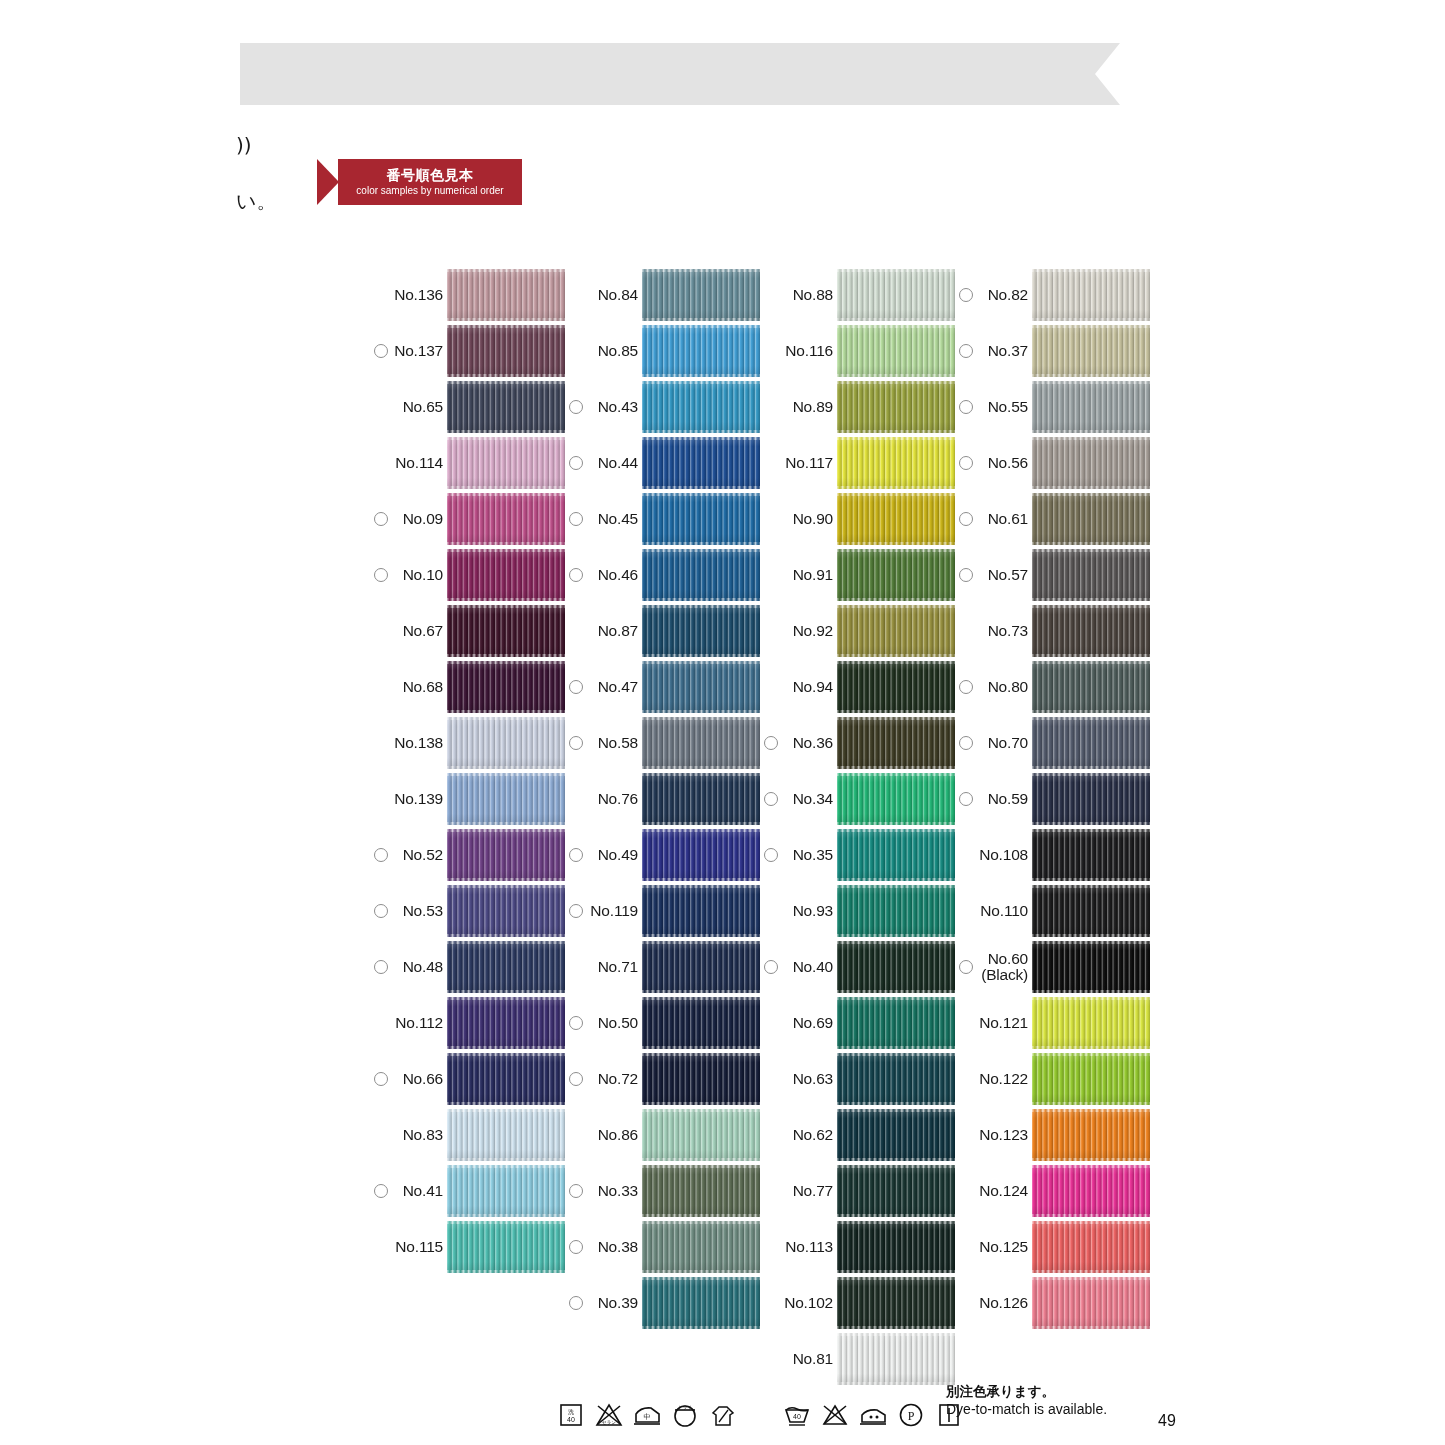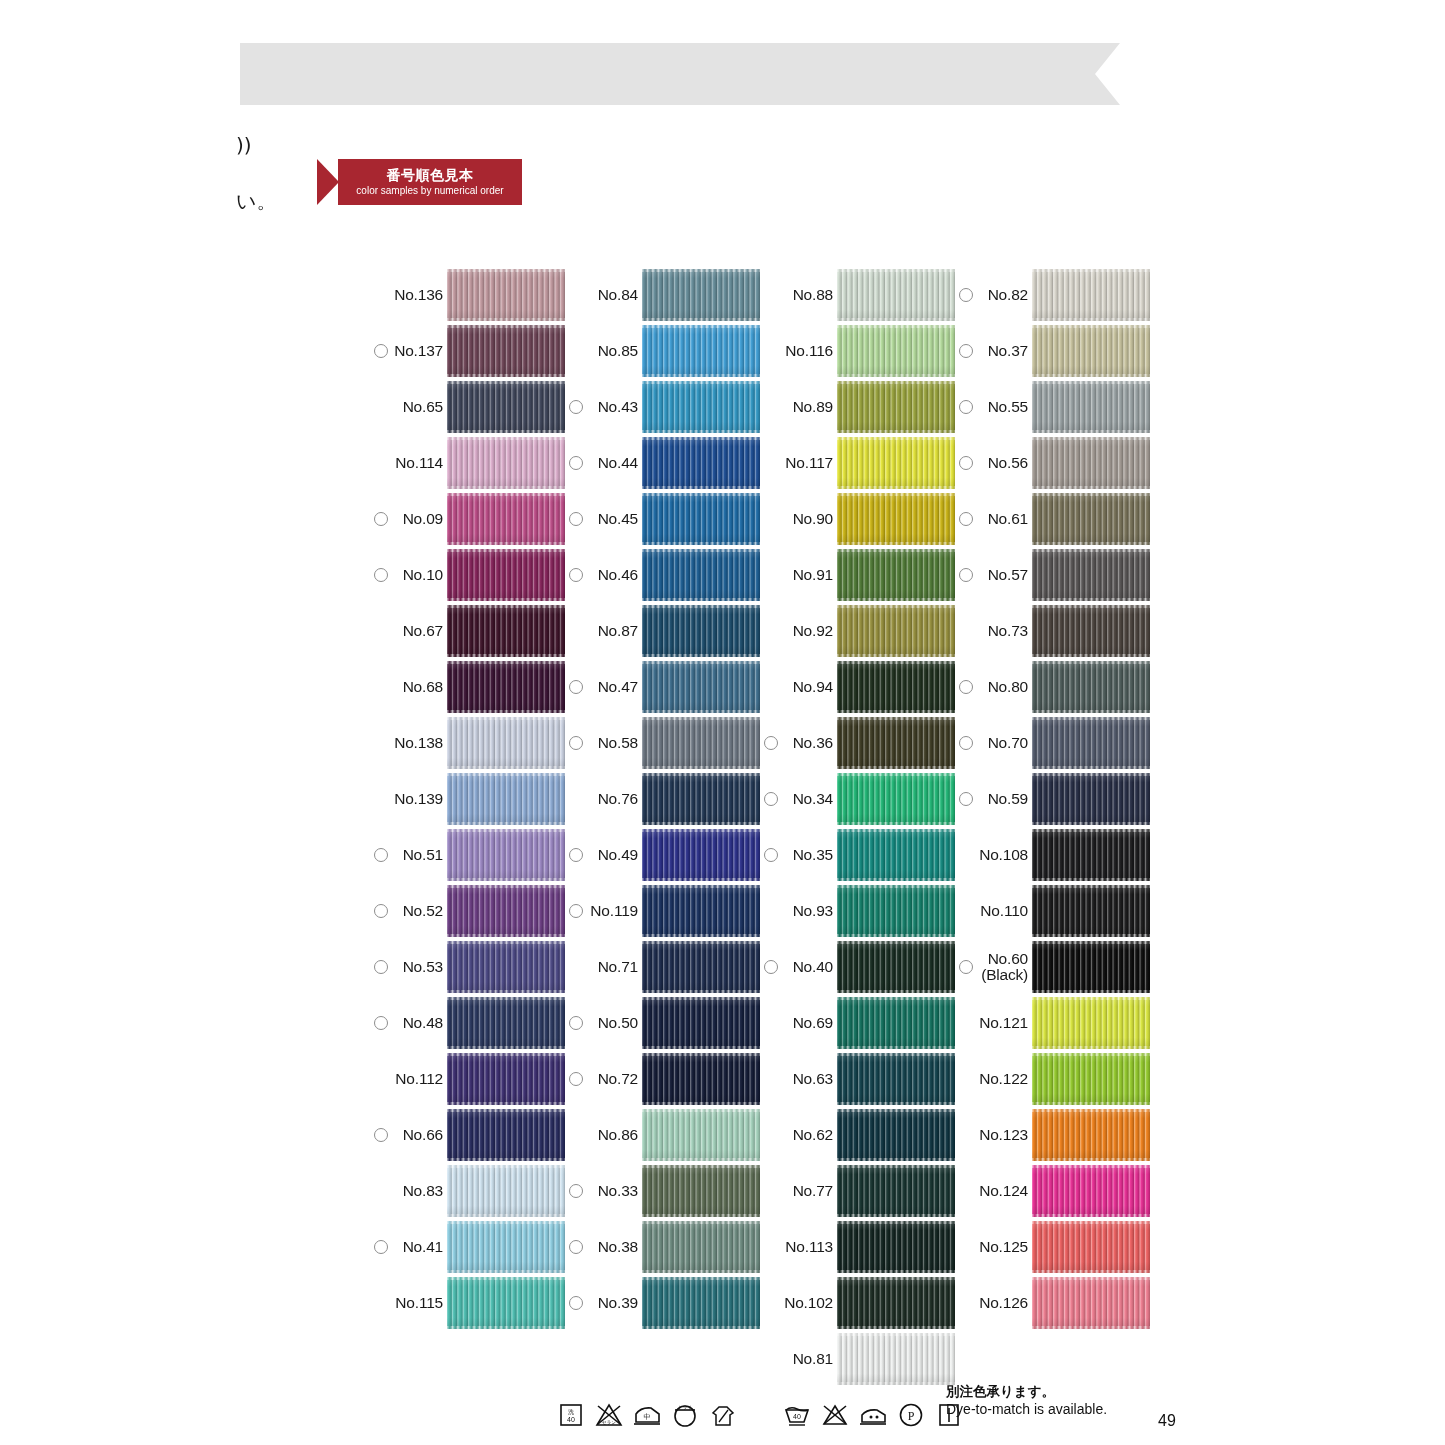--- a/index.html
+++ b/index.html
@@ -248,16 +248,6 @@
       </div>
       <div class="row">
         <span class="marker"></span>
-        <div class="label">No.51</div>
-        <div class="swatch" style="background: rgb(155, 135, 196);">
-          <div class="rib"></div>
-          <div class="shade"></div>
-          <div class="edge-top"></div>
-          <div class="edge-bot"></div>
-        </div>
-      </div>
-      <div class="row">
-        <span class="marker"></span>
         <div class="label">No.52</div>
         <div class="swatch" style="background: rgb(107, 60, 131);">
           <div class="rib"></div>

